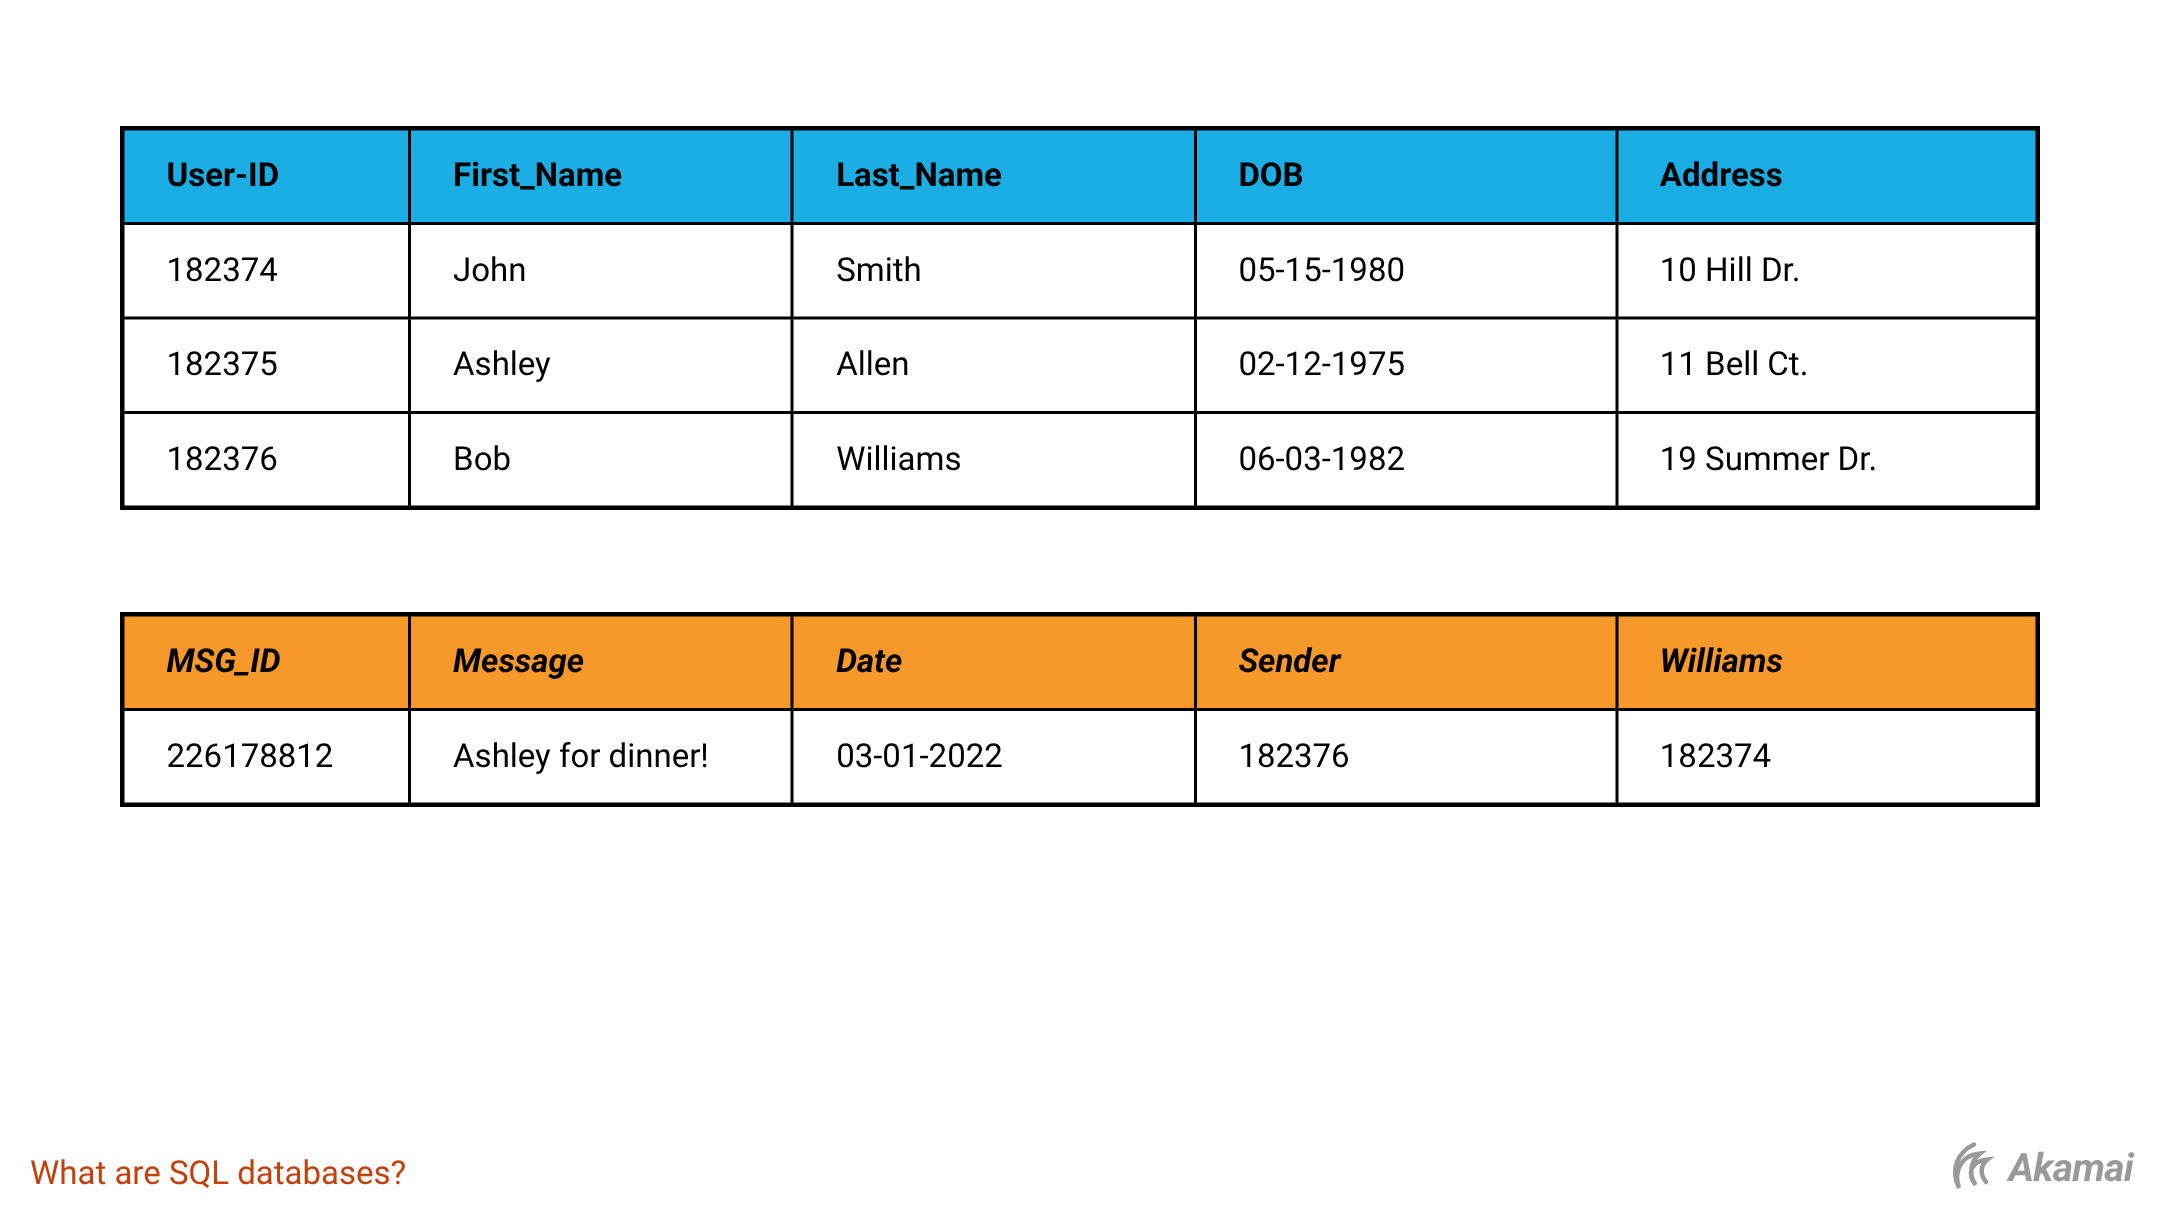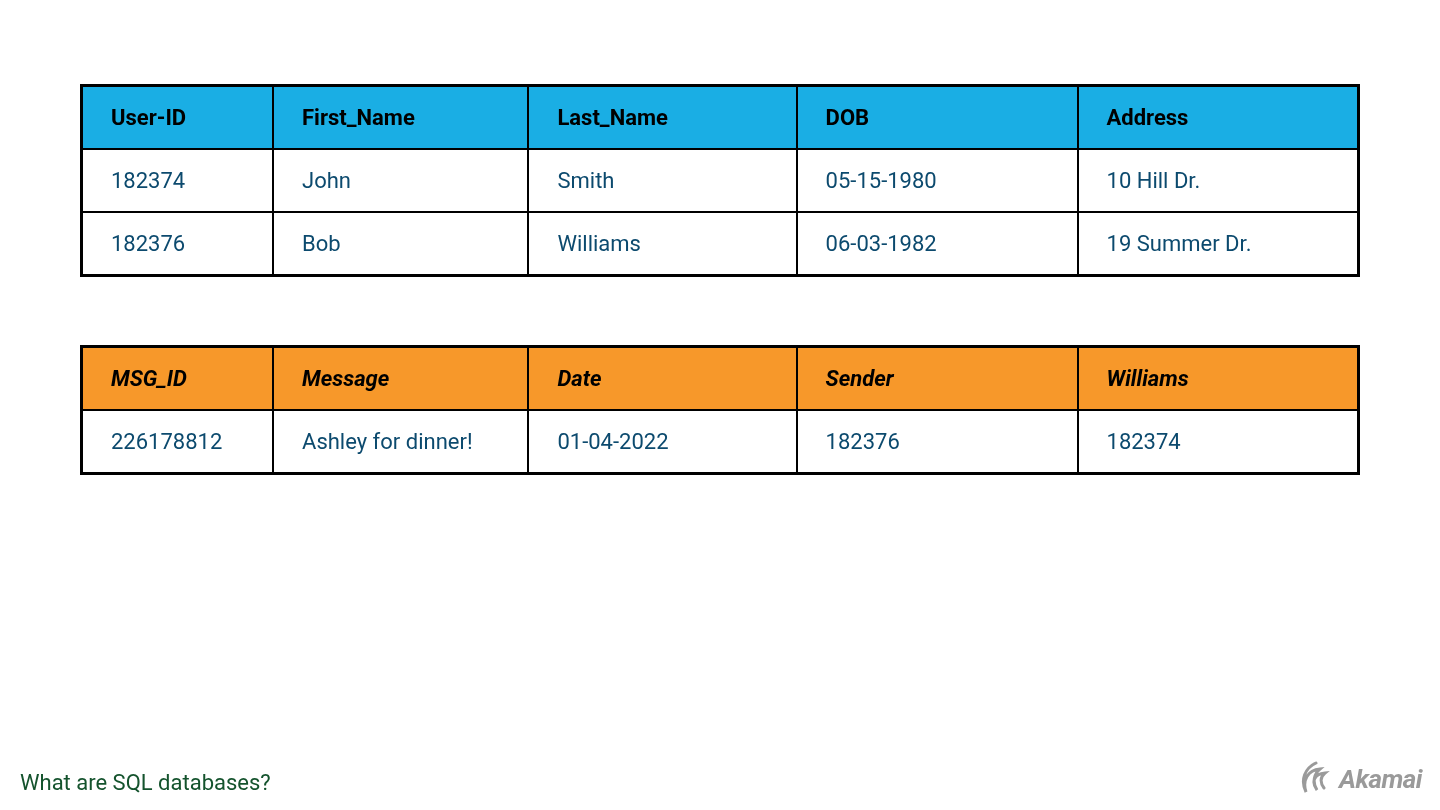--- a/index.html
+++ b/index.html
@@ -23,7 +23,7 @@
     text-align: left;
     font-size: 22px;
     padding: 18px 28px;
-    color: #0c4a6e;
+    color: #000000;
   }
   th {
     font-weight: 700;

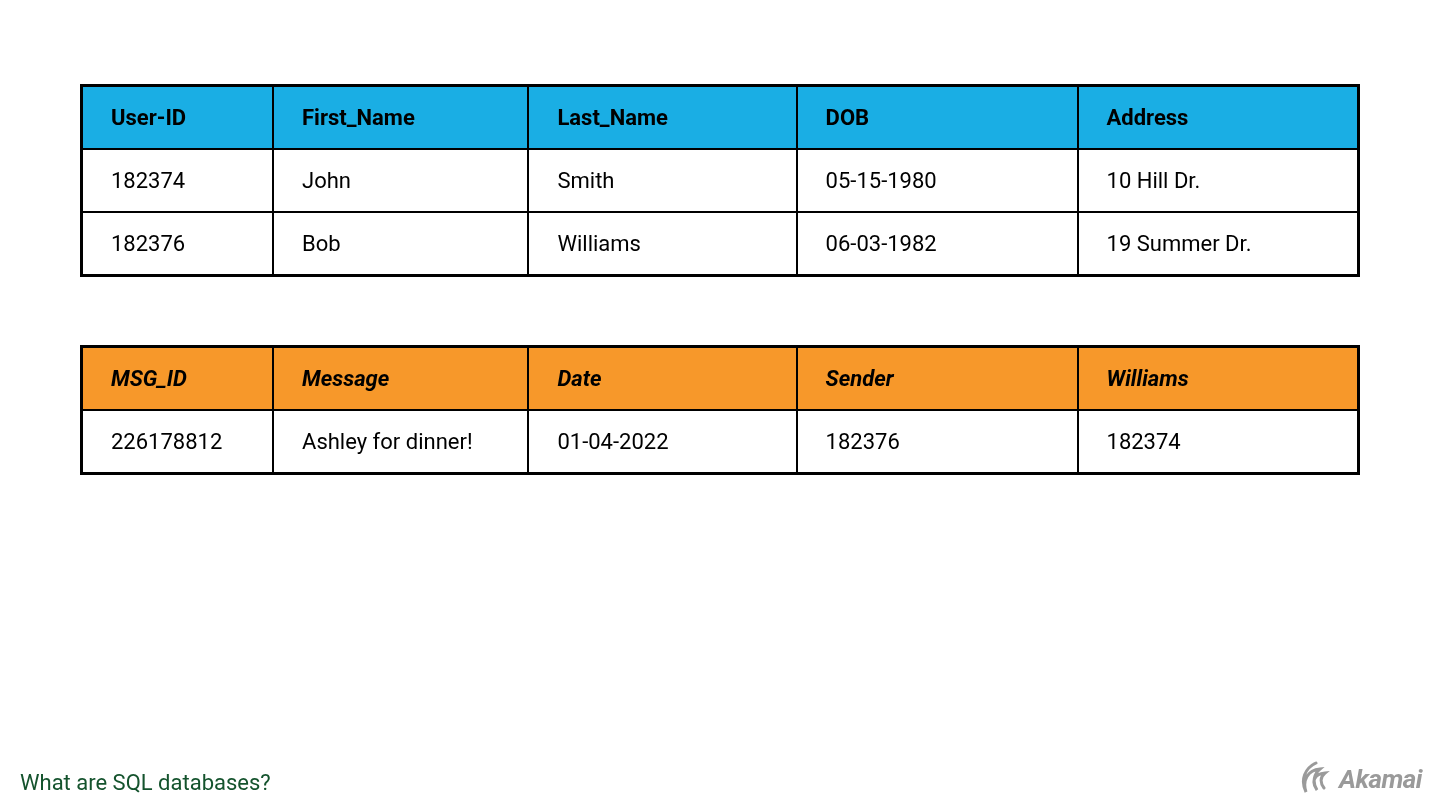--- a/index.html
+++ b/index.html
@@ -93,6 +93,13 @@
         <td>10 Hill Dr.</td>
       </tr>
       <tr>
+        <td>182375</td>
+        <td>Ashley</td>
+        <td>Allen</td>
+        <td>02-12-1975</td>
+        <td>11 Bell Ct.</td>
+      </tr>
+      <tr>
         <td>182376</td>
         <td>Bob</td>
         <td>Williams</td>

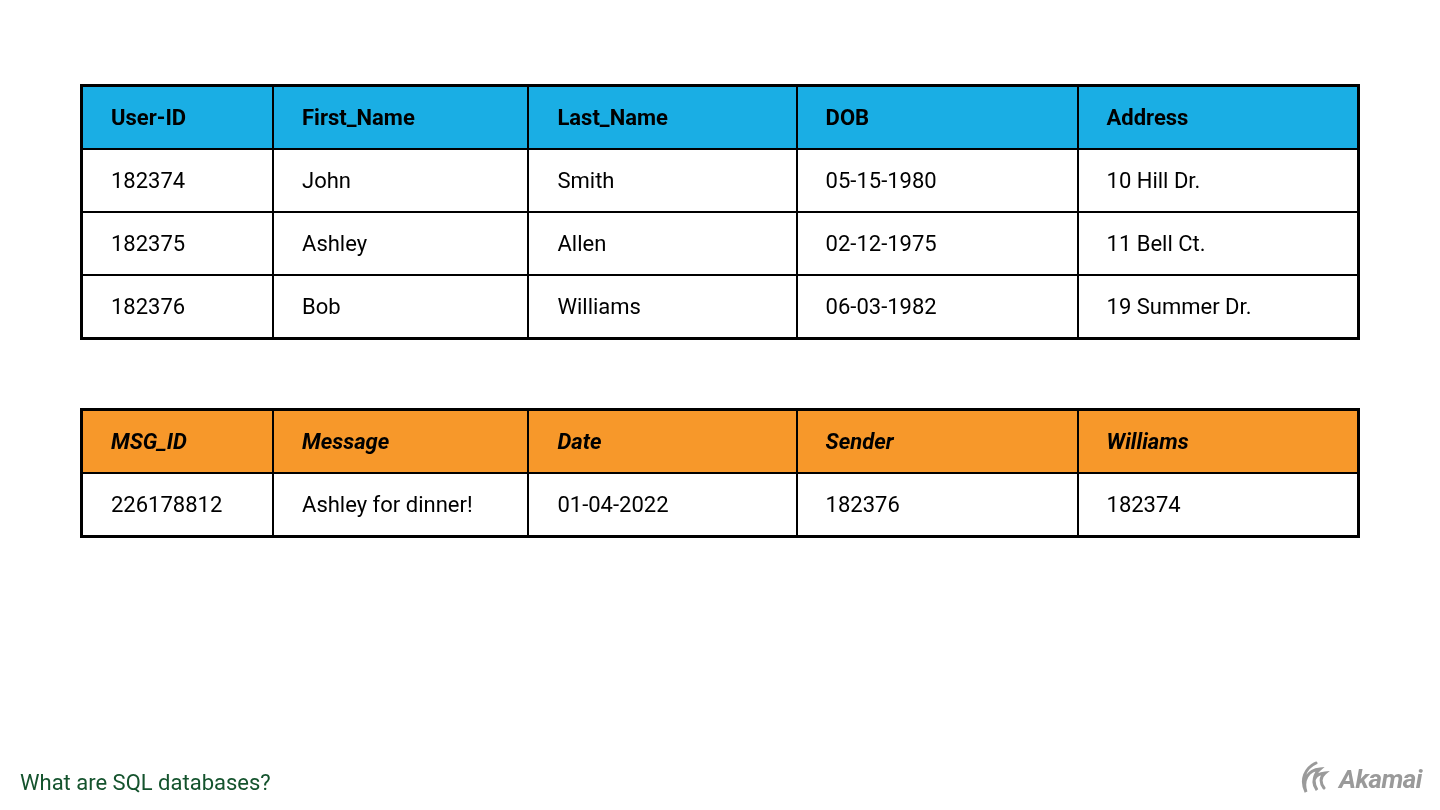--- a/index.html
+++ b/index.html
@@ -132,7 +132,7 @@
       <tr>
         <td>226178812</td>
         <td>Ashley for dinner!</td>
-        <td>01-04-2022</td>
+        <td>03-01-2022</td>
         <td>182376</td>
         <td>182374</td>
       </tr>

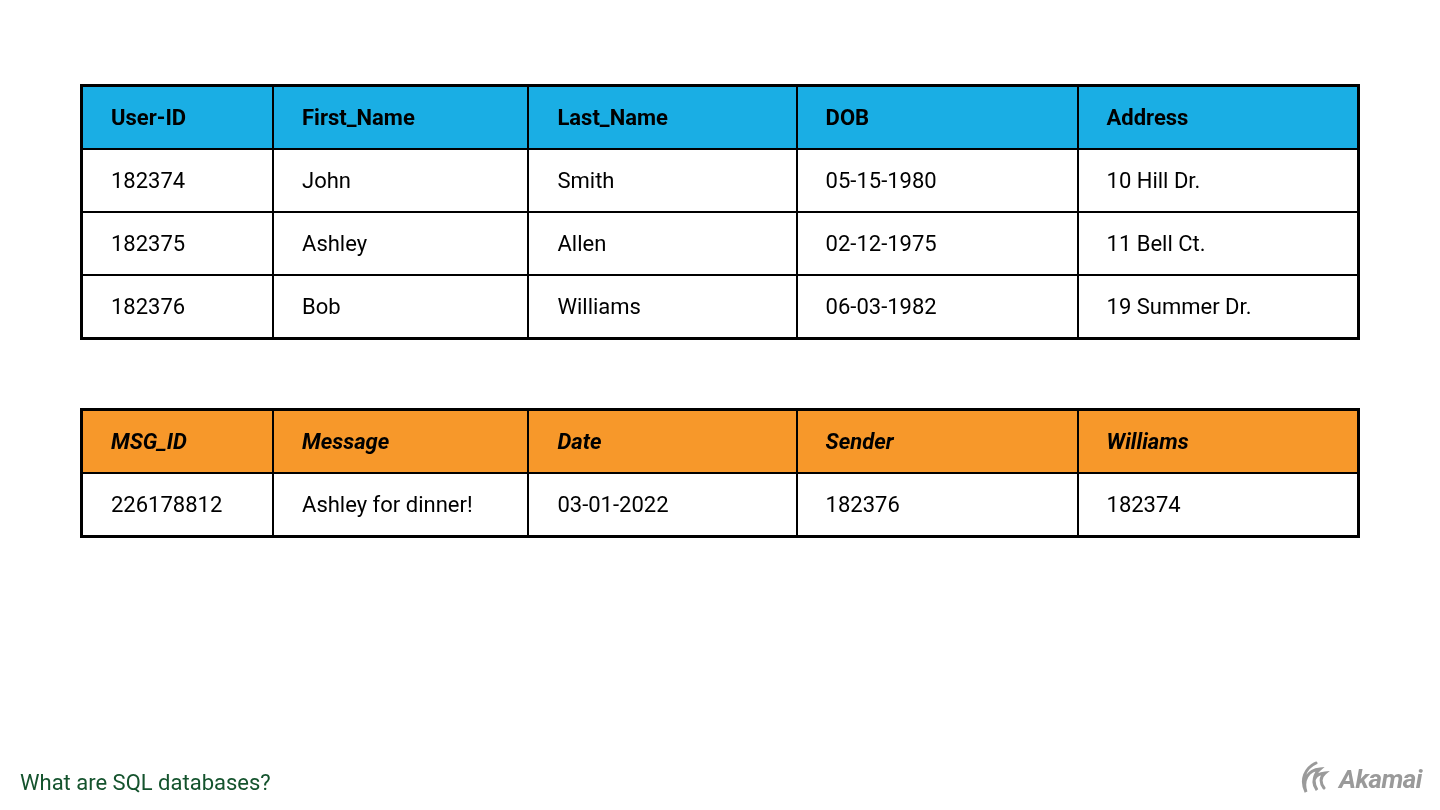--- a/index.html
+++ b/index.html
@@ -47,7 +47,7 @@
     left: 20px;
     bottom: 15px;
     font-size: 22px;
-    color: #14532d;
+    color: #c2410c;
     font-weight: 400;
   }
   .brand {

